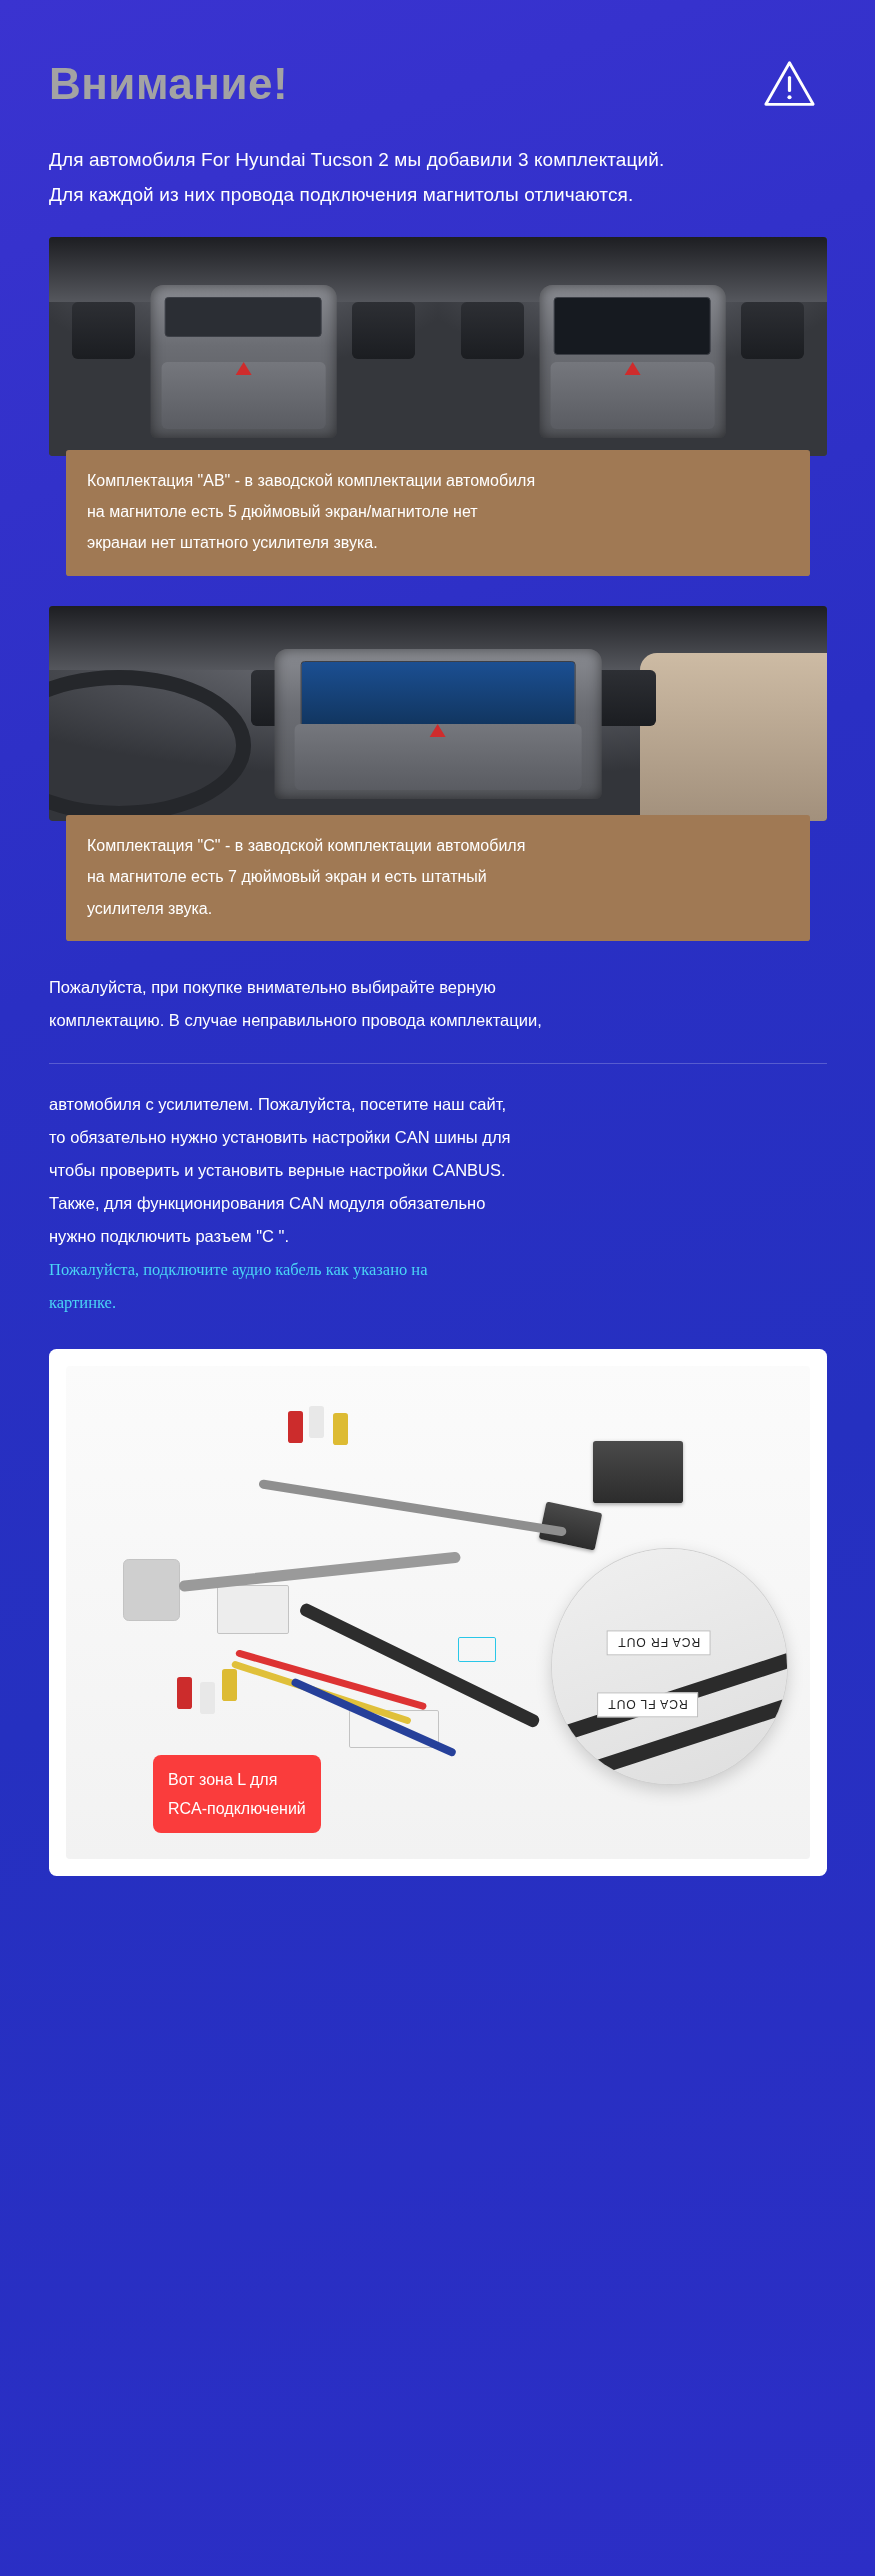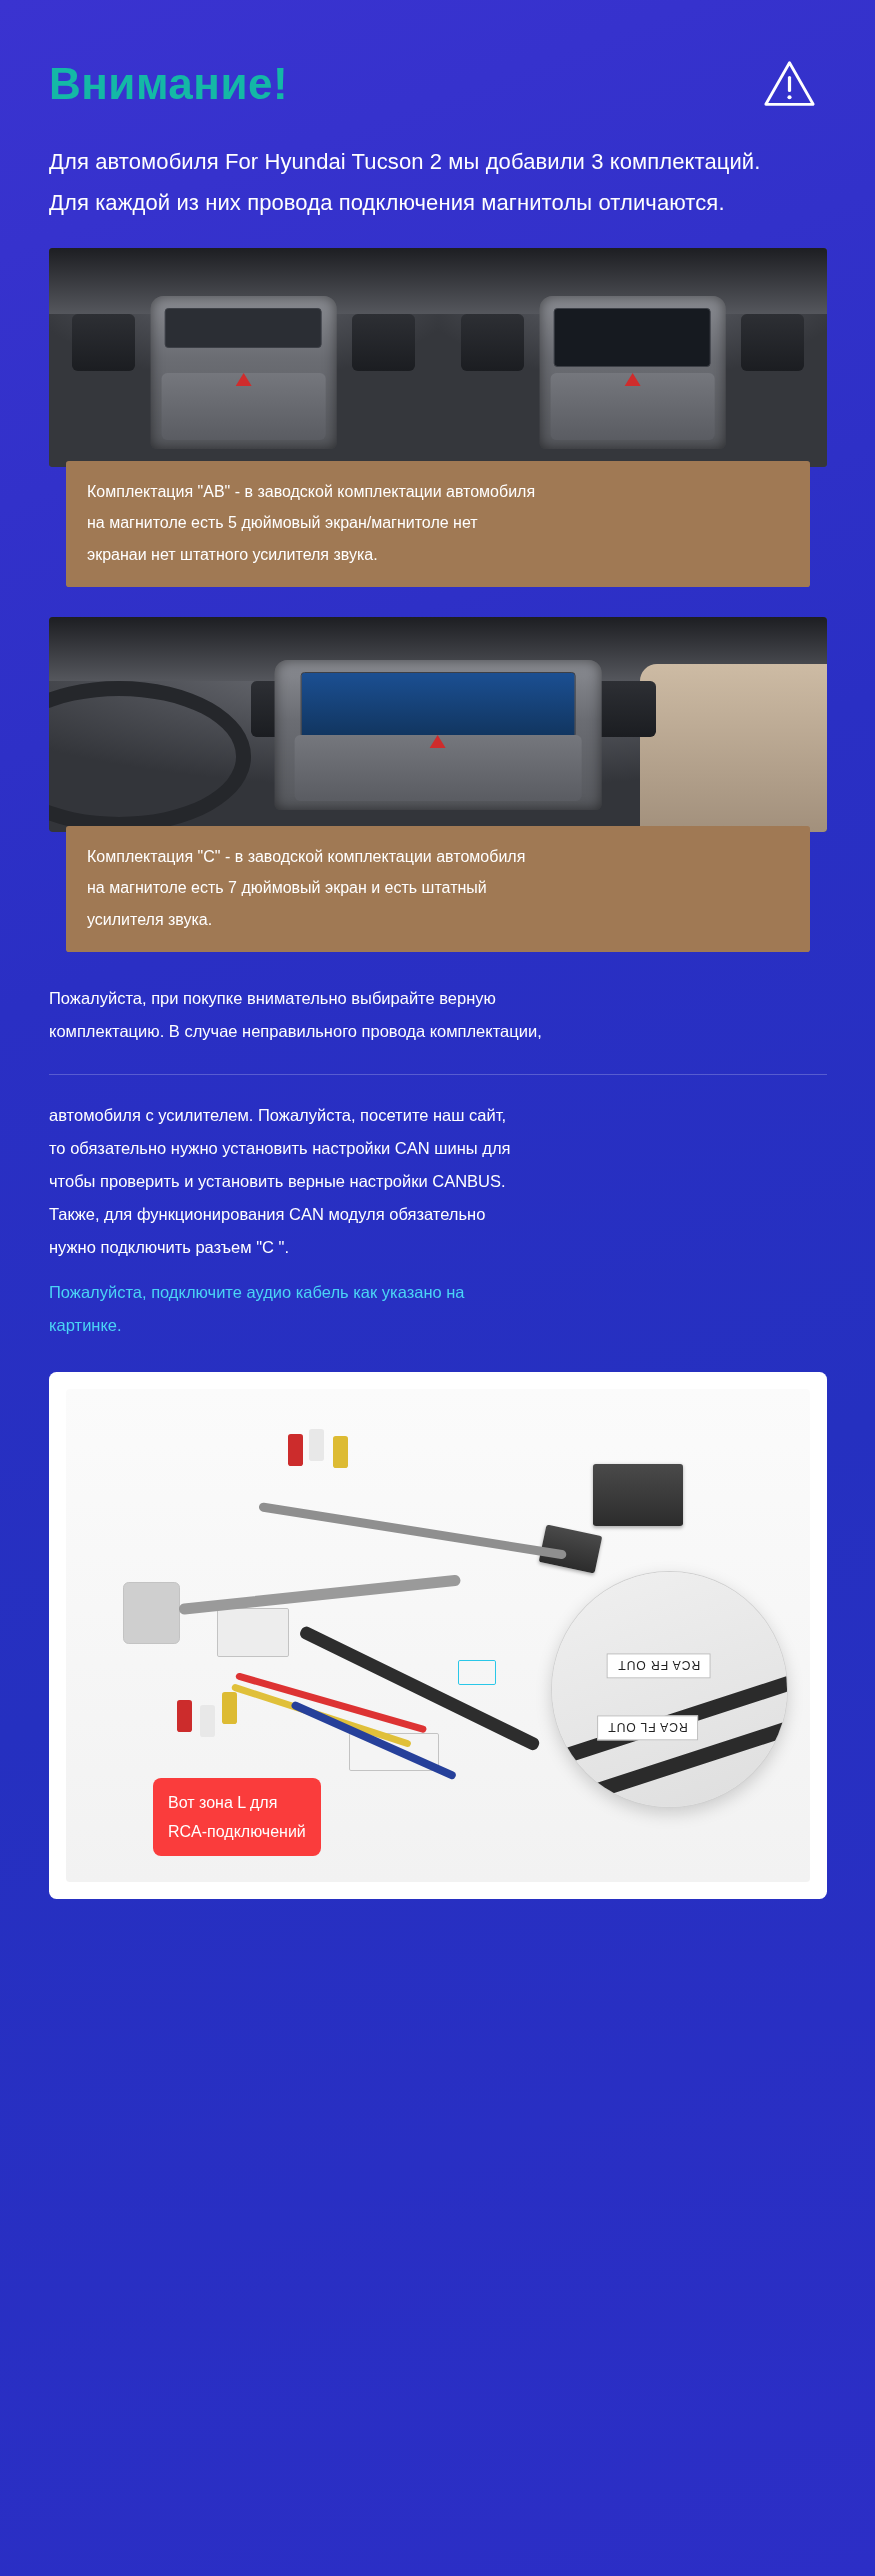--- a/index.html
+++ b/index.html
@@ -30,7 +30,7 @@
     margin-bottom: 32px;
   }
   .title {
-    color: #14b8a6;
+    color: #a3a3a3;
     font-size: 44px;
     font-weight: bold;
     letter-spacing: 0.5px;

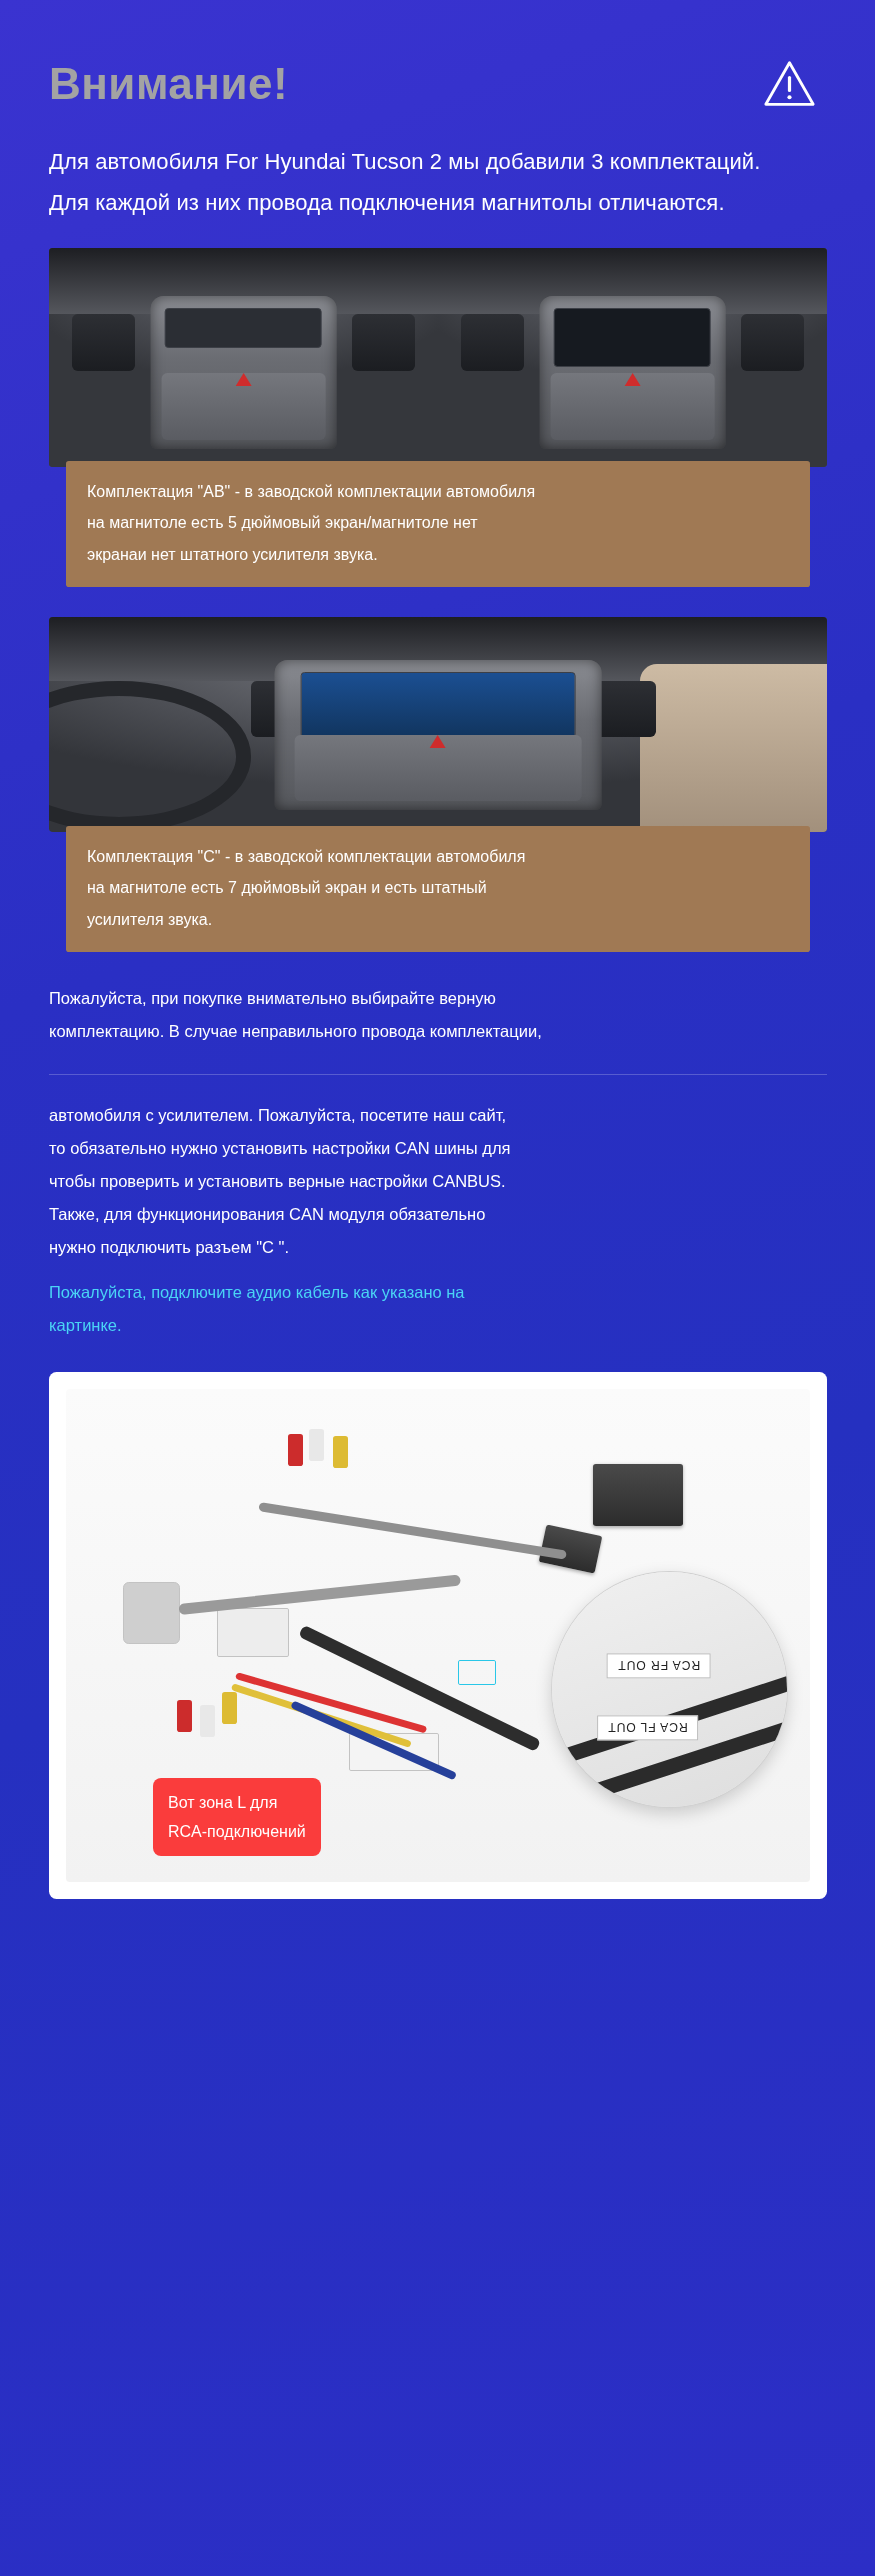--- a/index.html
+++ b/index.html
@@ -45,7 +45,7 @@
   
   .intro {
     color: #ffffff;
-    font-size: 22px;
+    font-size: 19px;
     line-height: 1.85;
     margin-bottom: 24.5px;
     letter-spacing: 0.1px;

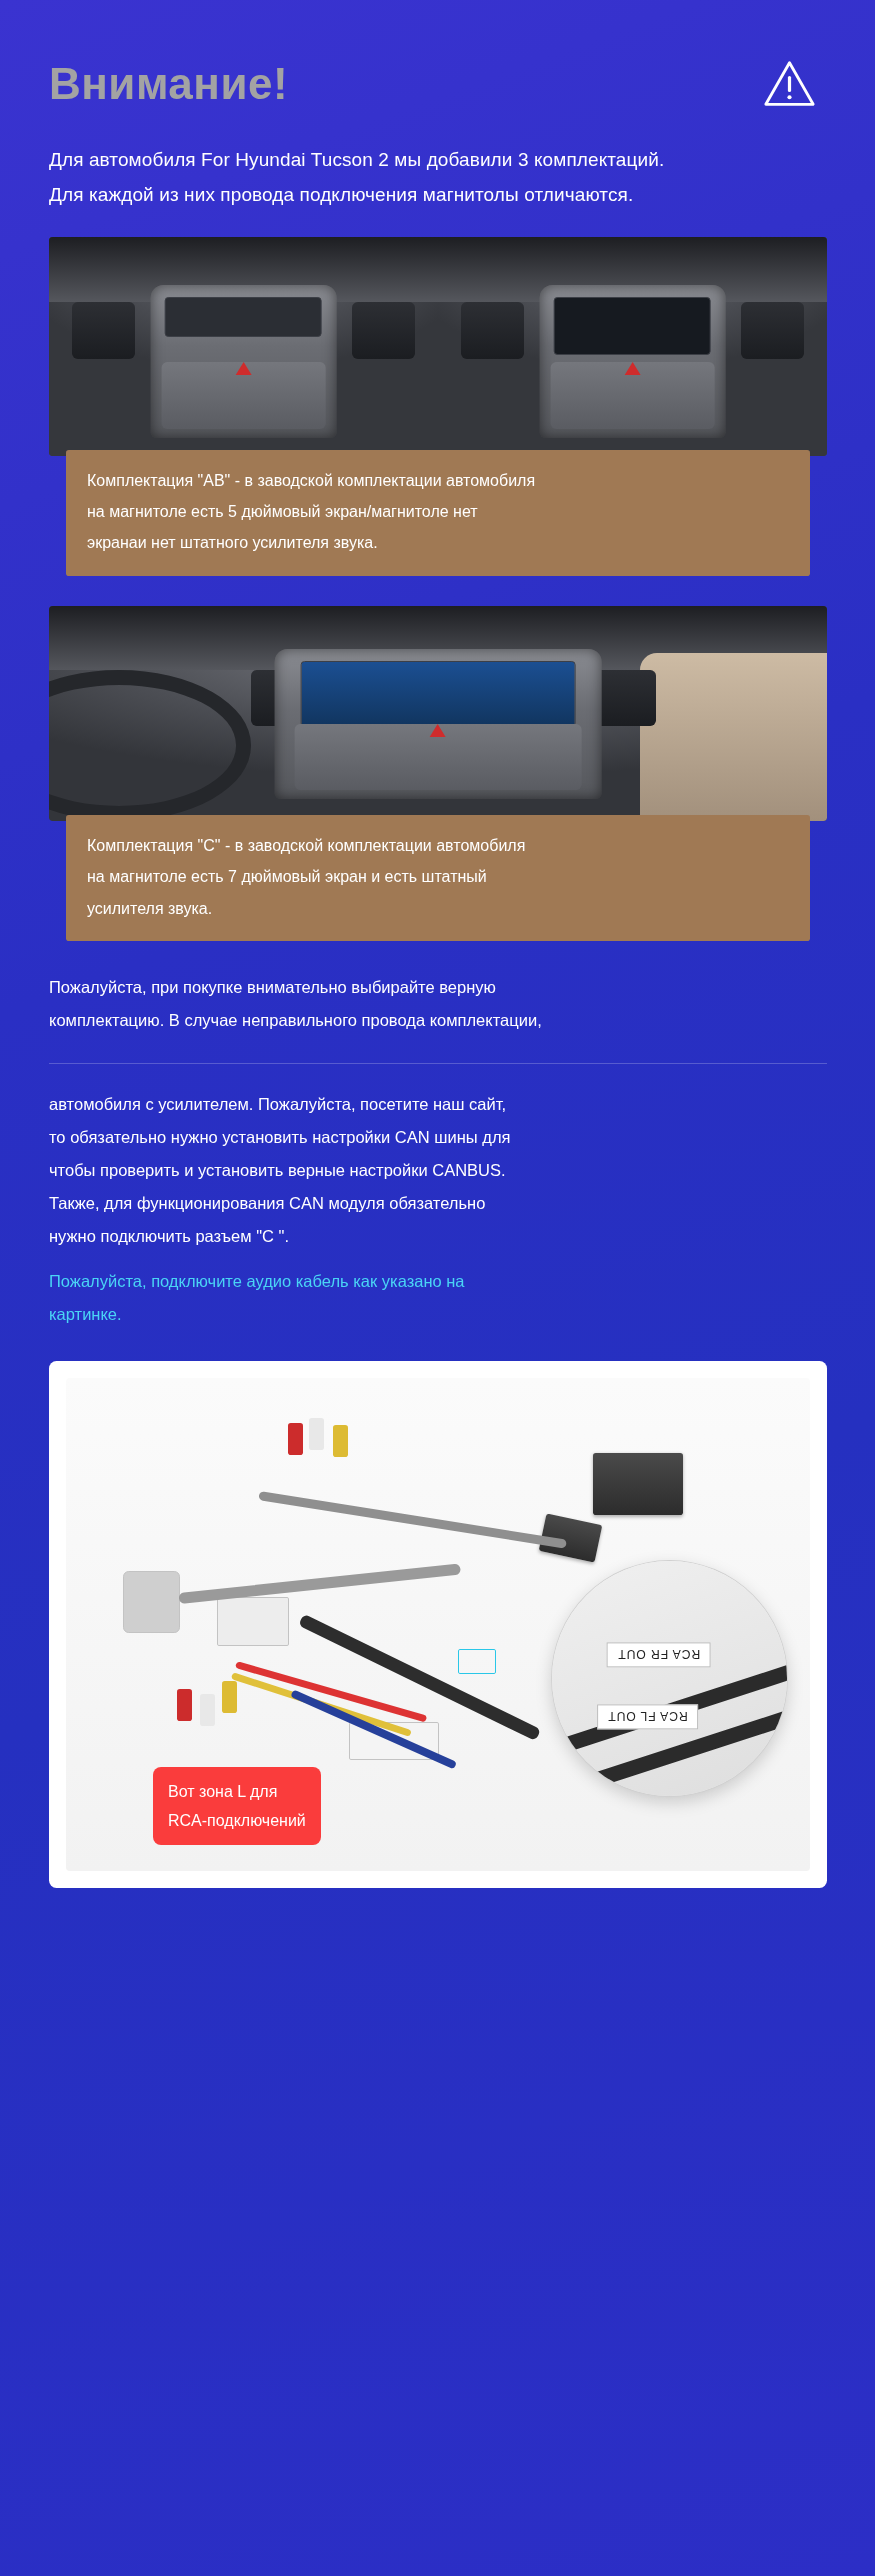--- a/index.html
+++ b/index.html
@@ -360,7 +360,7 @@
     <div>нужно подключить разъем "C ".</div>
   </div>
 
-  <div class="para cyan" style="margin-top:12px;">
+  <div class="para cyan" style="margin-top:0;font-family:Liberation Serif, serif;">
     <div>Пожалуйста, подключите аудио кабель как указано на</div>
     <div>картинке.</div>
   </div>

